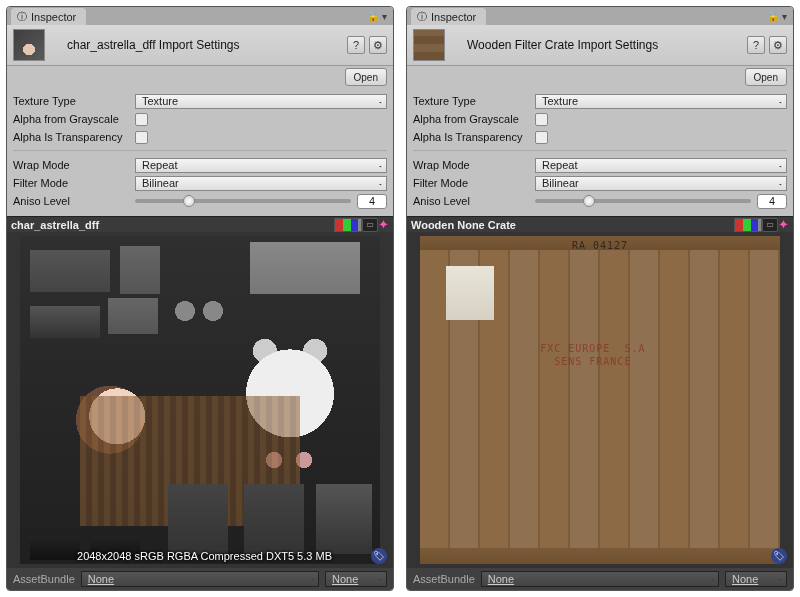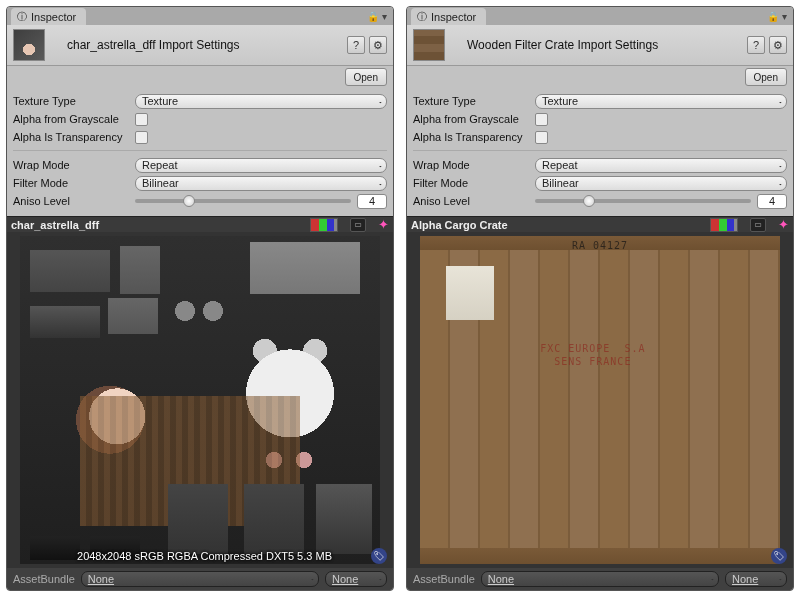--- a/index.html
+++ b/index.html
@@ -128,7 +128,7 @@
     flex: 1;
     height: 15px;
     border: 1px solid #888;
-    border-radius: 7px;
+    border-radius: 0;
     background: linear-gradient(#f5f5f5,#ddd);
     padding: 0 14px 0 6px;
     font-size: 11px;

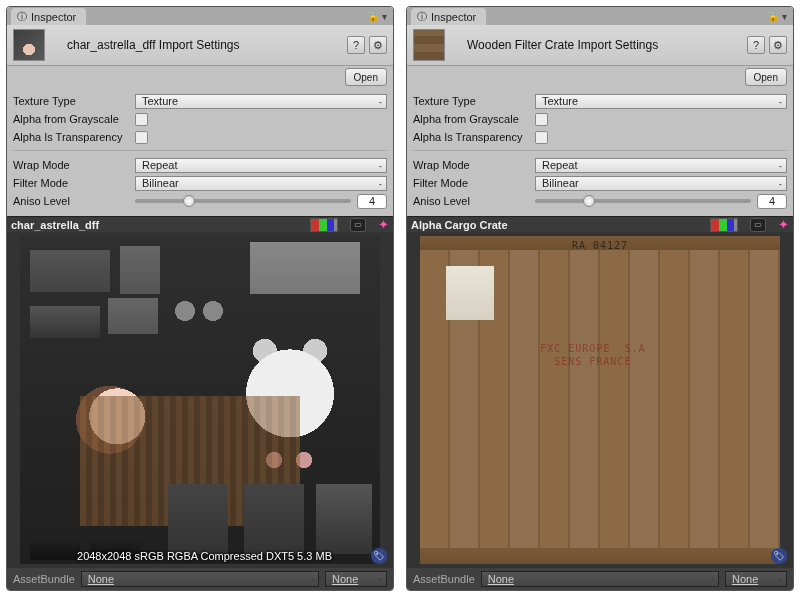--- a/index.html
+++ b/index.html
@@ -177,7 +177,7 @@
     color: #ddd;
     display:flex; align-items:center;
     padding: 0 4px;
-    gap: 12px;
+    gap: 0;
     font-size:11px;
     border-top:1px solid #222;
   }

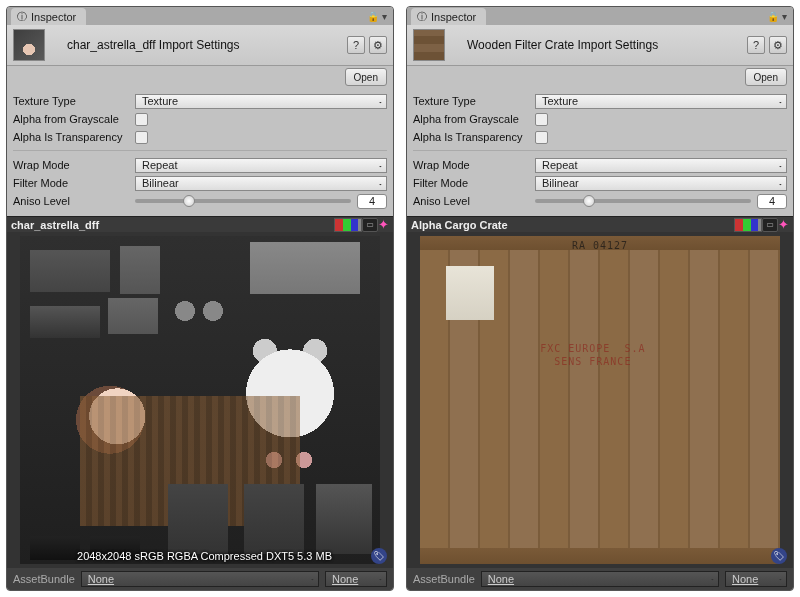--- a/index.html
+++ b/index.html
@@ -464,7 +464,7 @@
   </div>
 
   <div class="preview-header">
-    <span class="grow">Alpha Cargo Crate</span>
+    <span class="grow">Wooden None Crate</span>
     <div class="rgb-icn"></div>
     <div class="toolbar-icn">▭</div>
     <span class="mag">✦</span>

